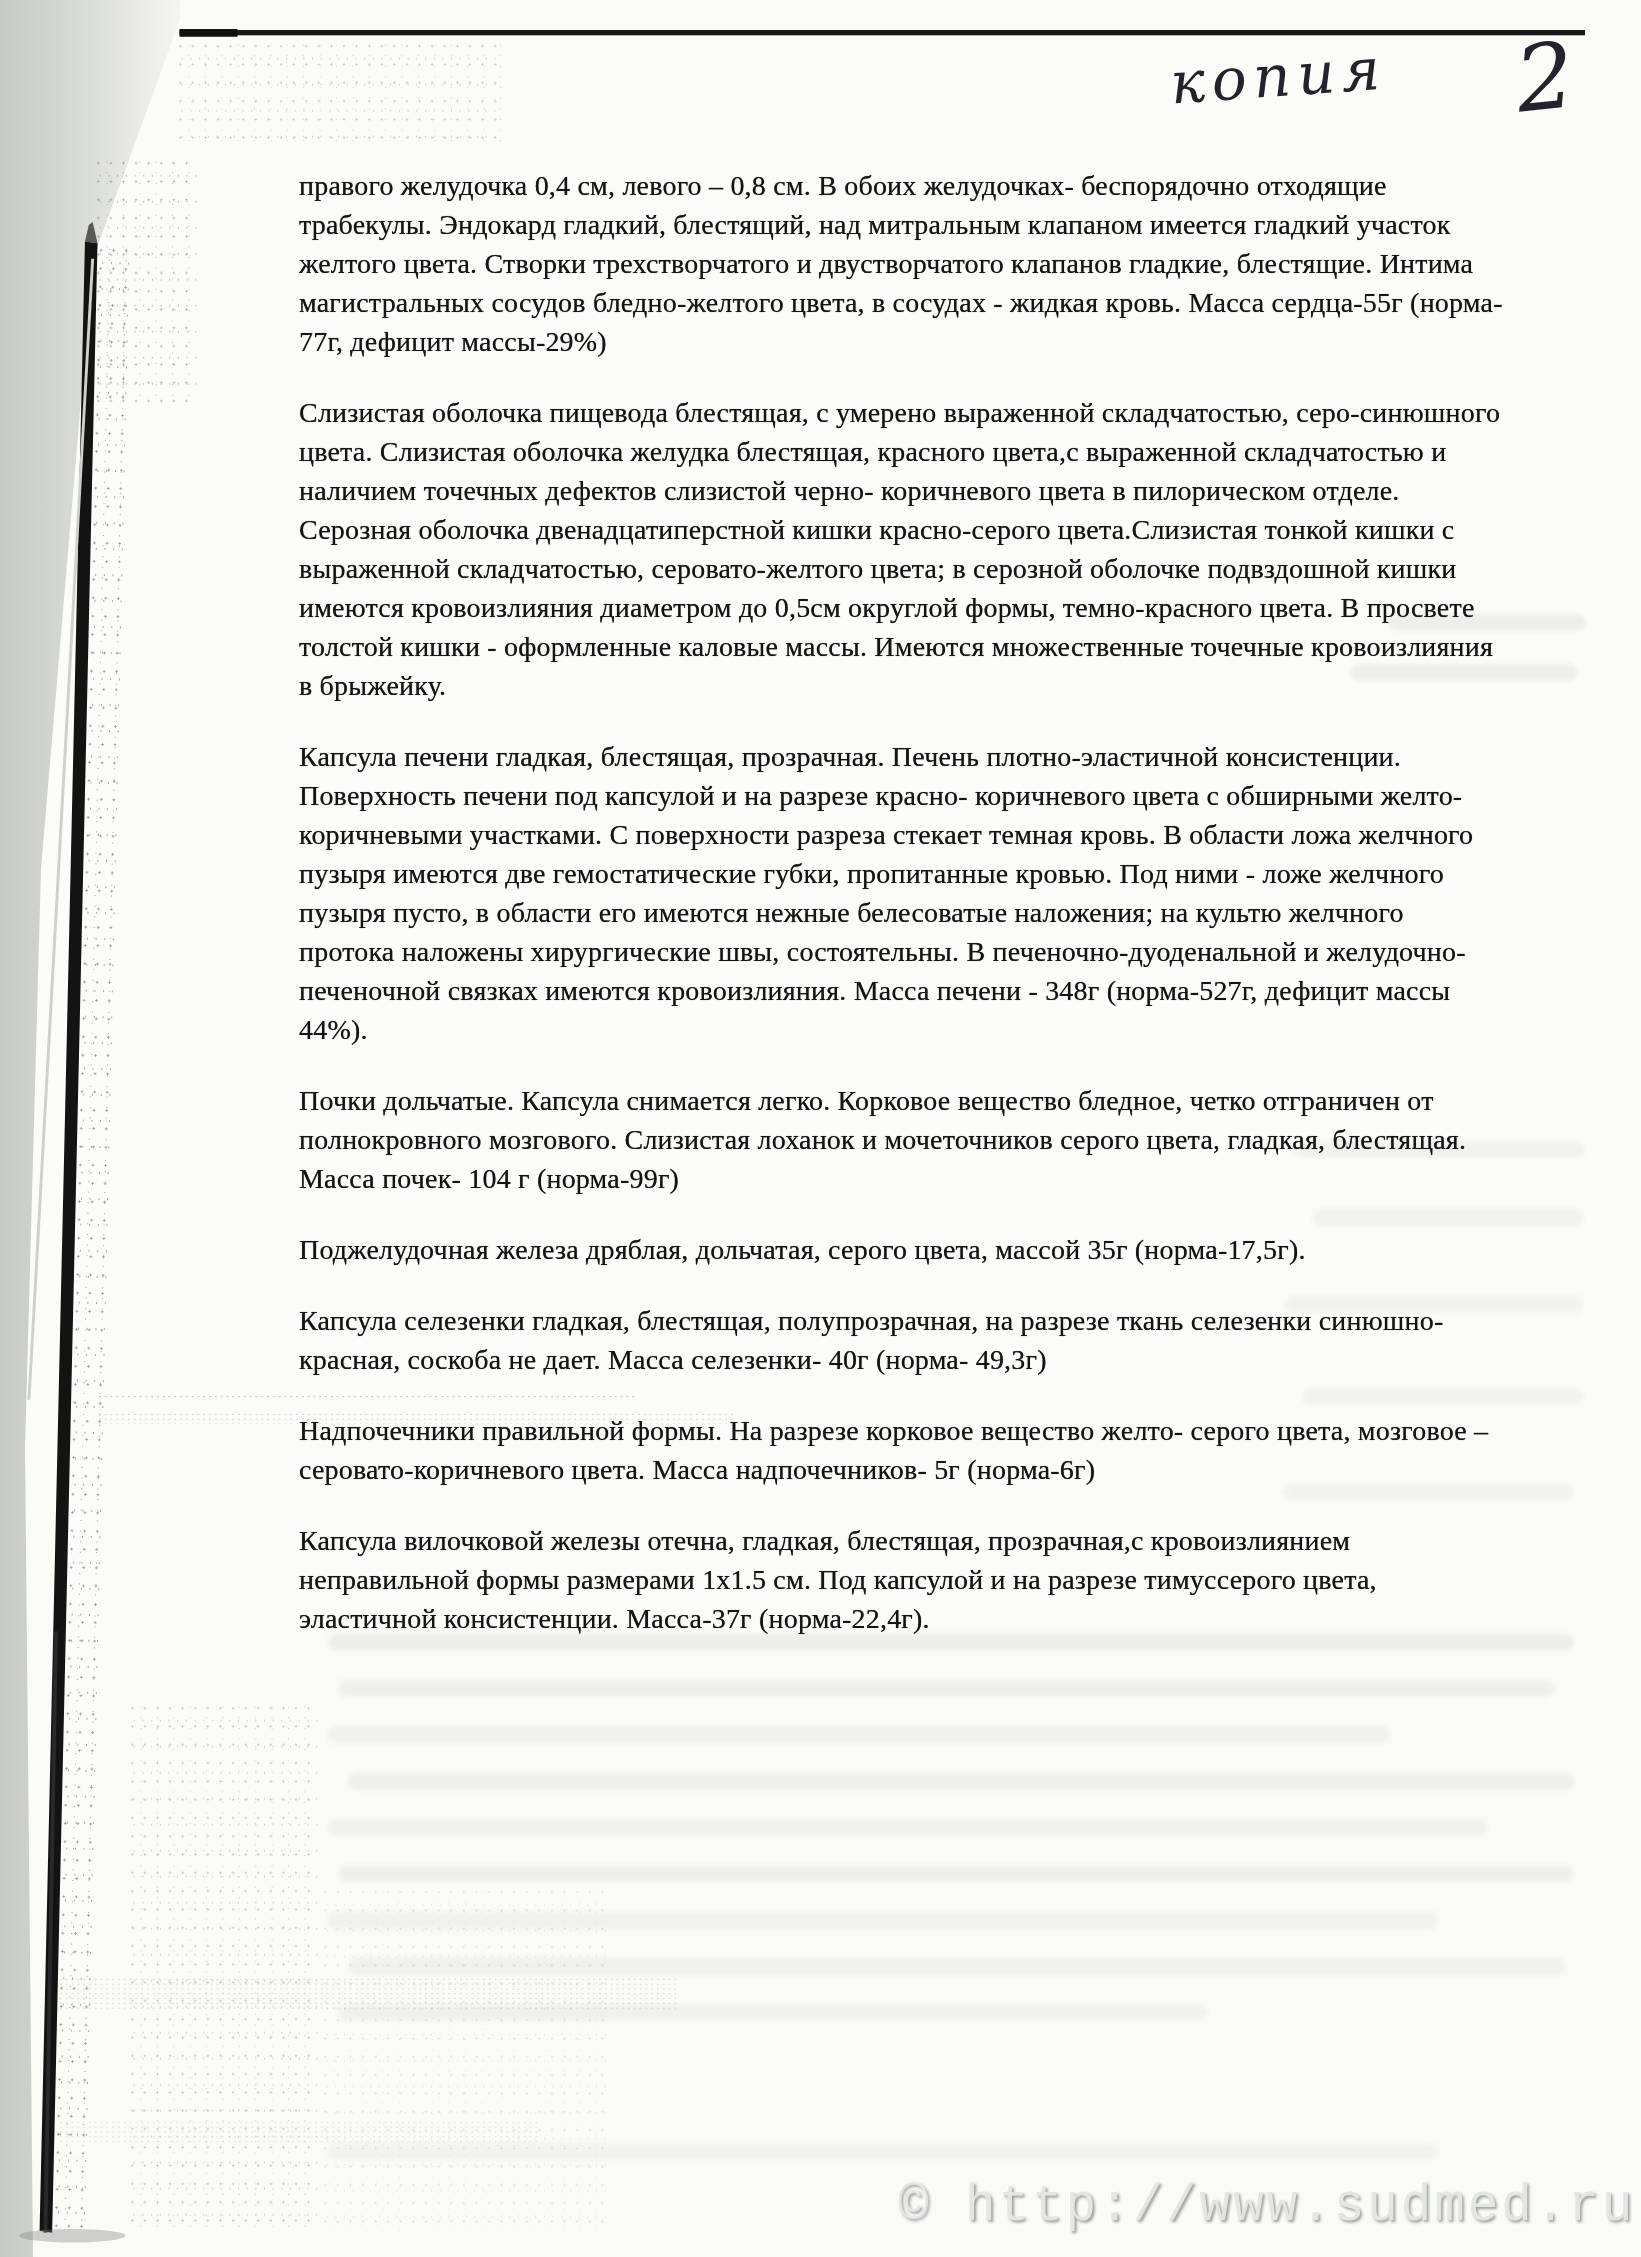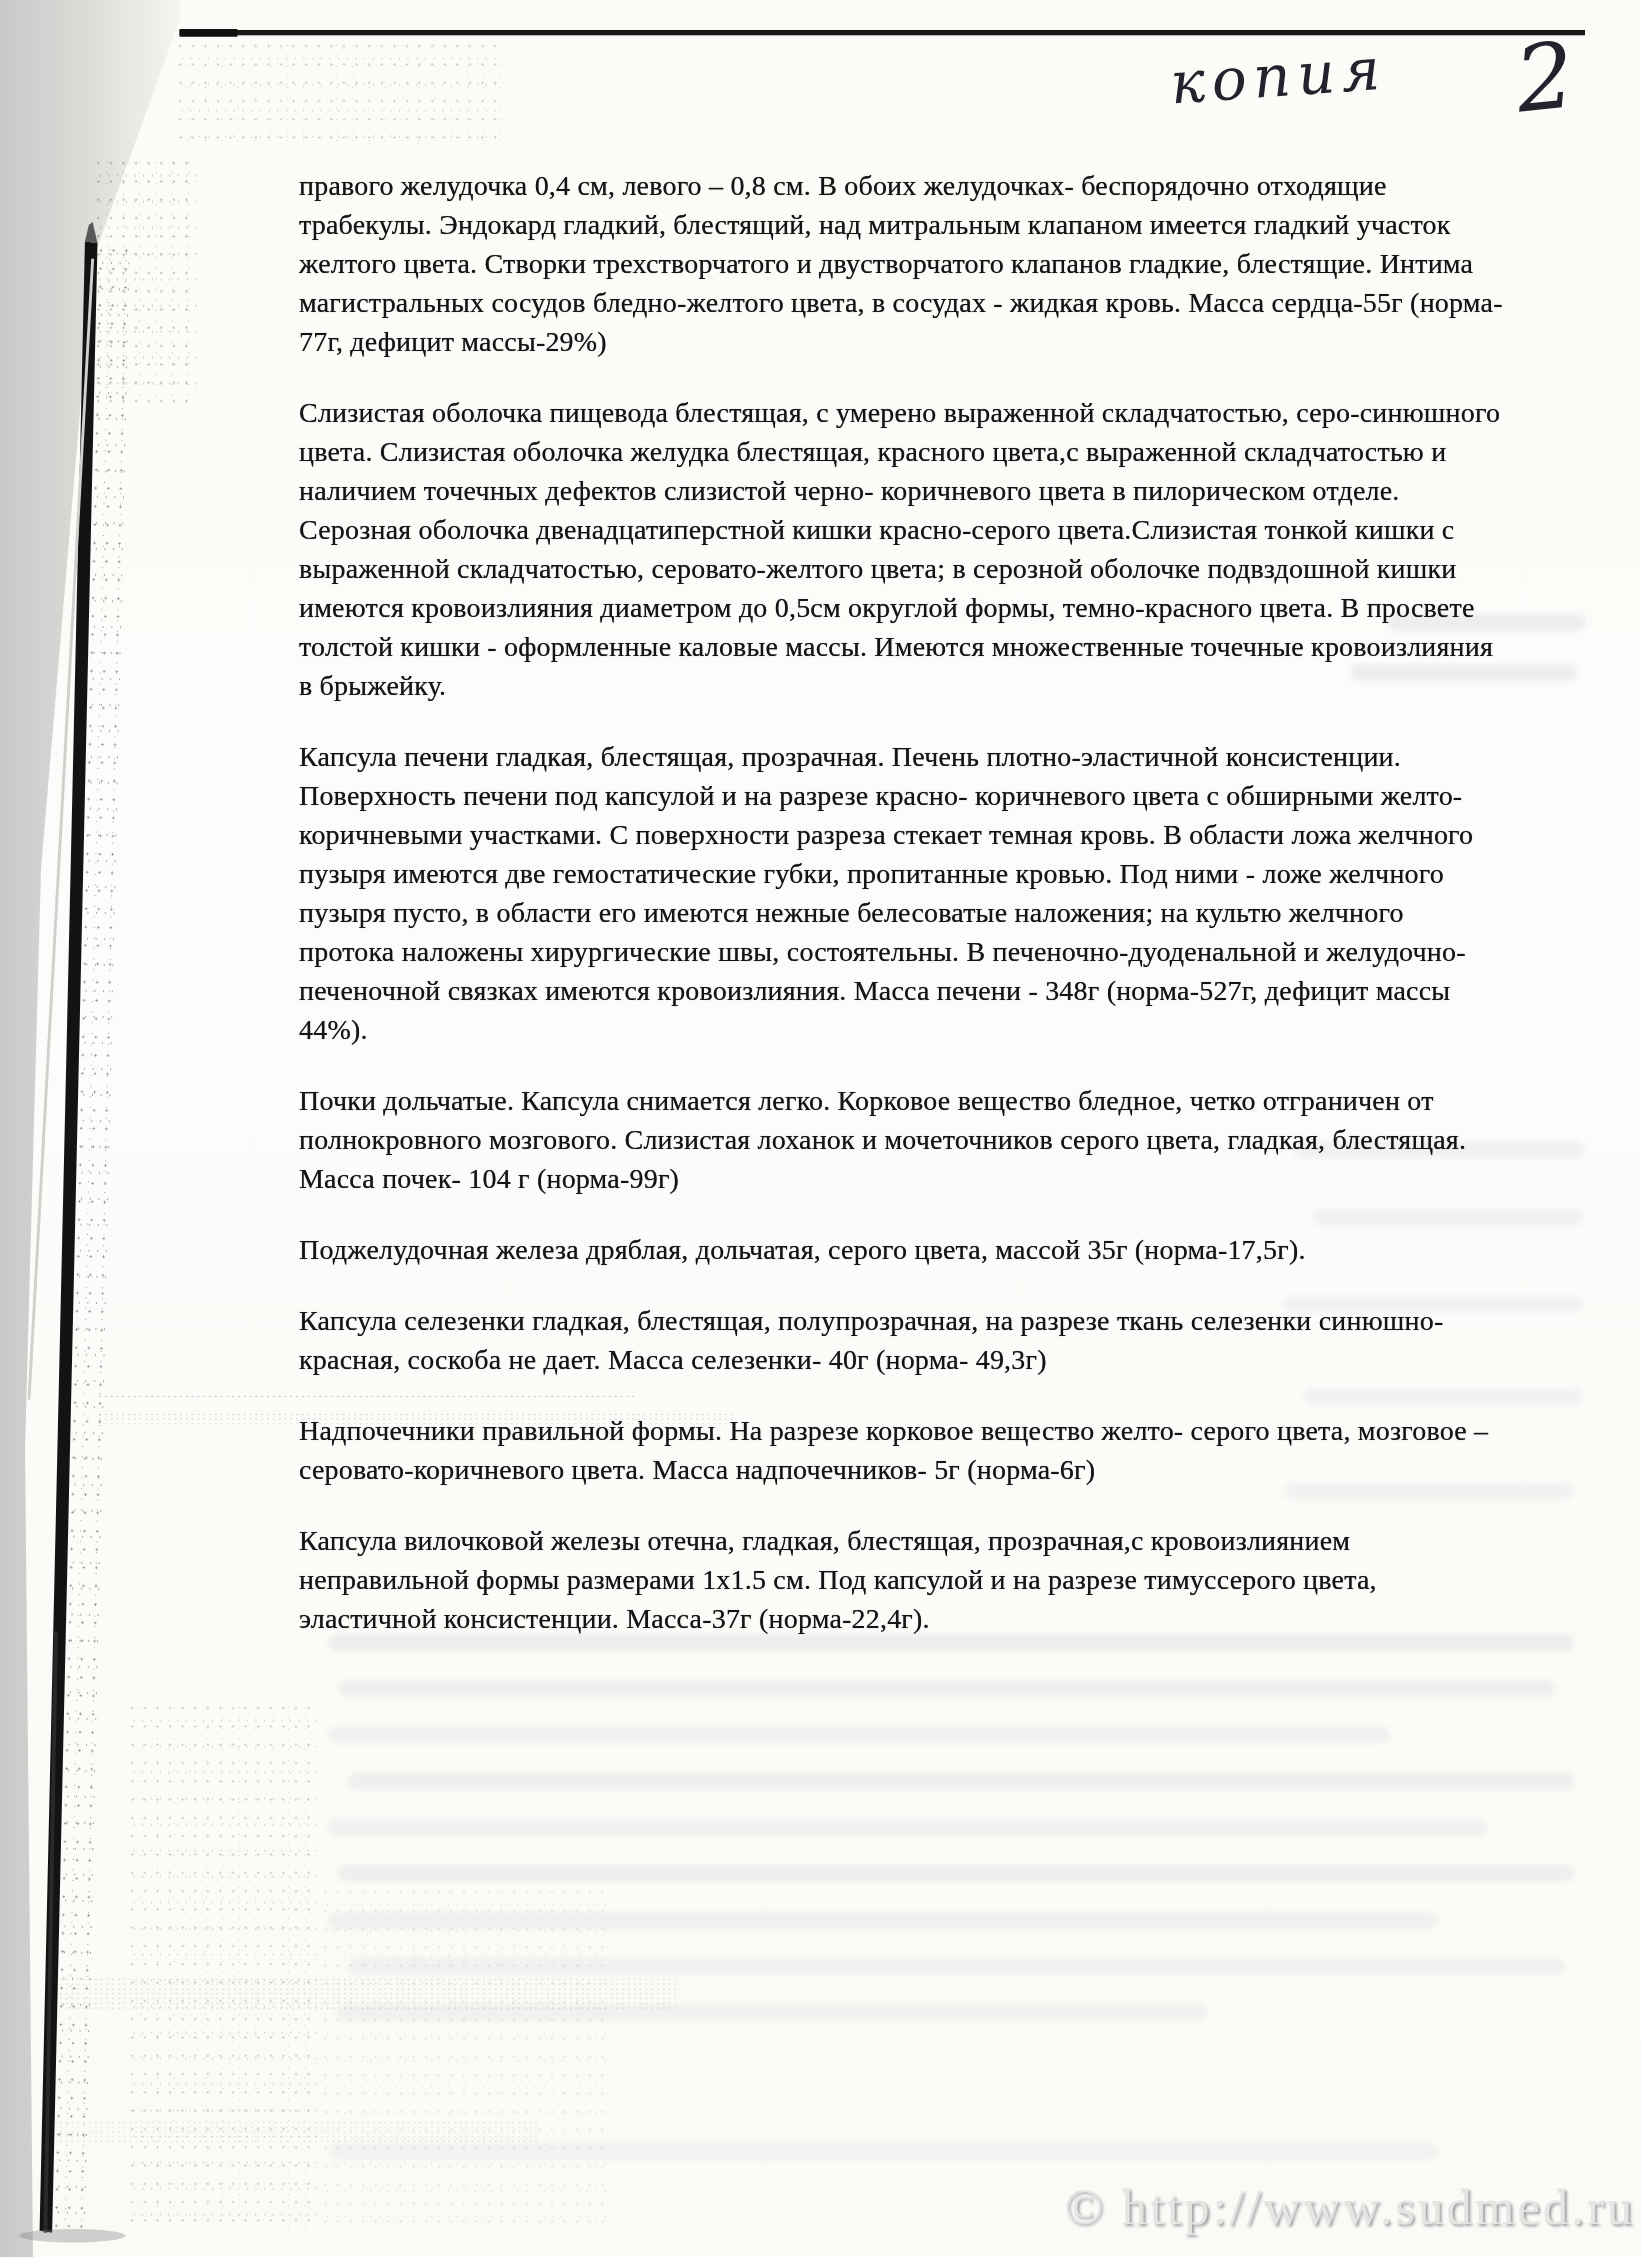--- a/index.html
+++ b/index.html
@@ -56,7 +56,7 @@
   
   .watermark{
     position:absolute;right:5.8px;top:2178px;
-    font-family:Liberation Serif, serif;
+    font-family:Liberation Mono, monospace;
     font-size:51px;letter-spacing:2.9px;white-space:nowrap;
     color:#e4e6e2;
     -webkit-text-stroke:1.4px #90939

